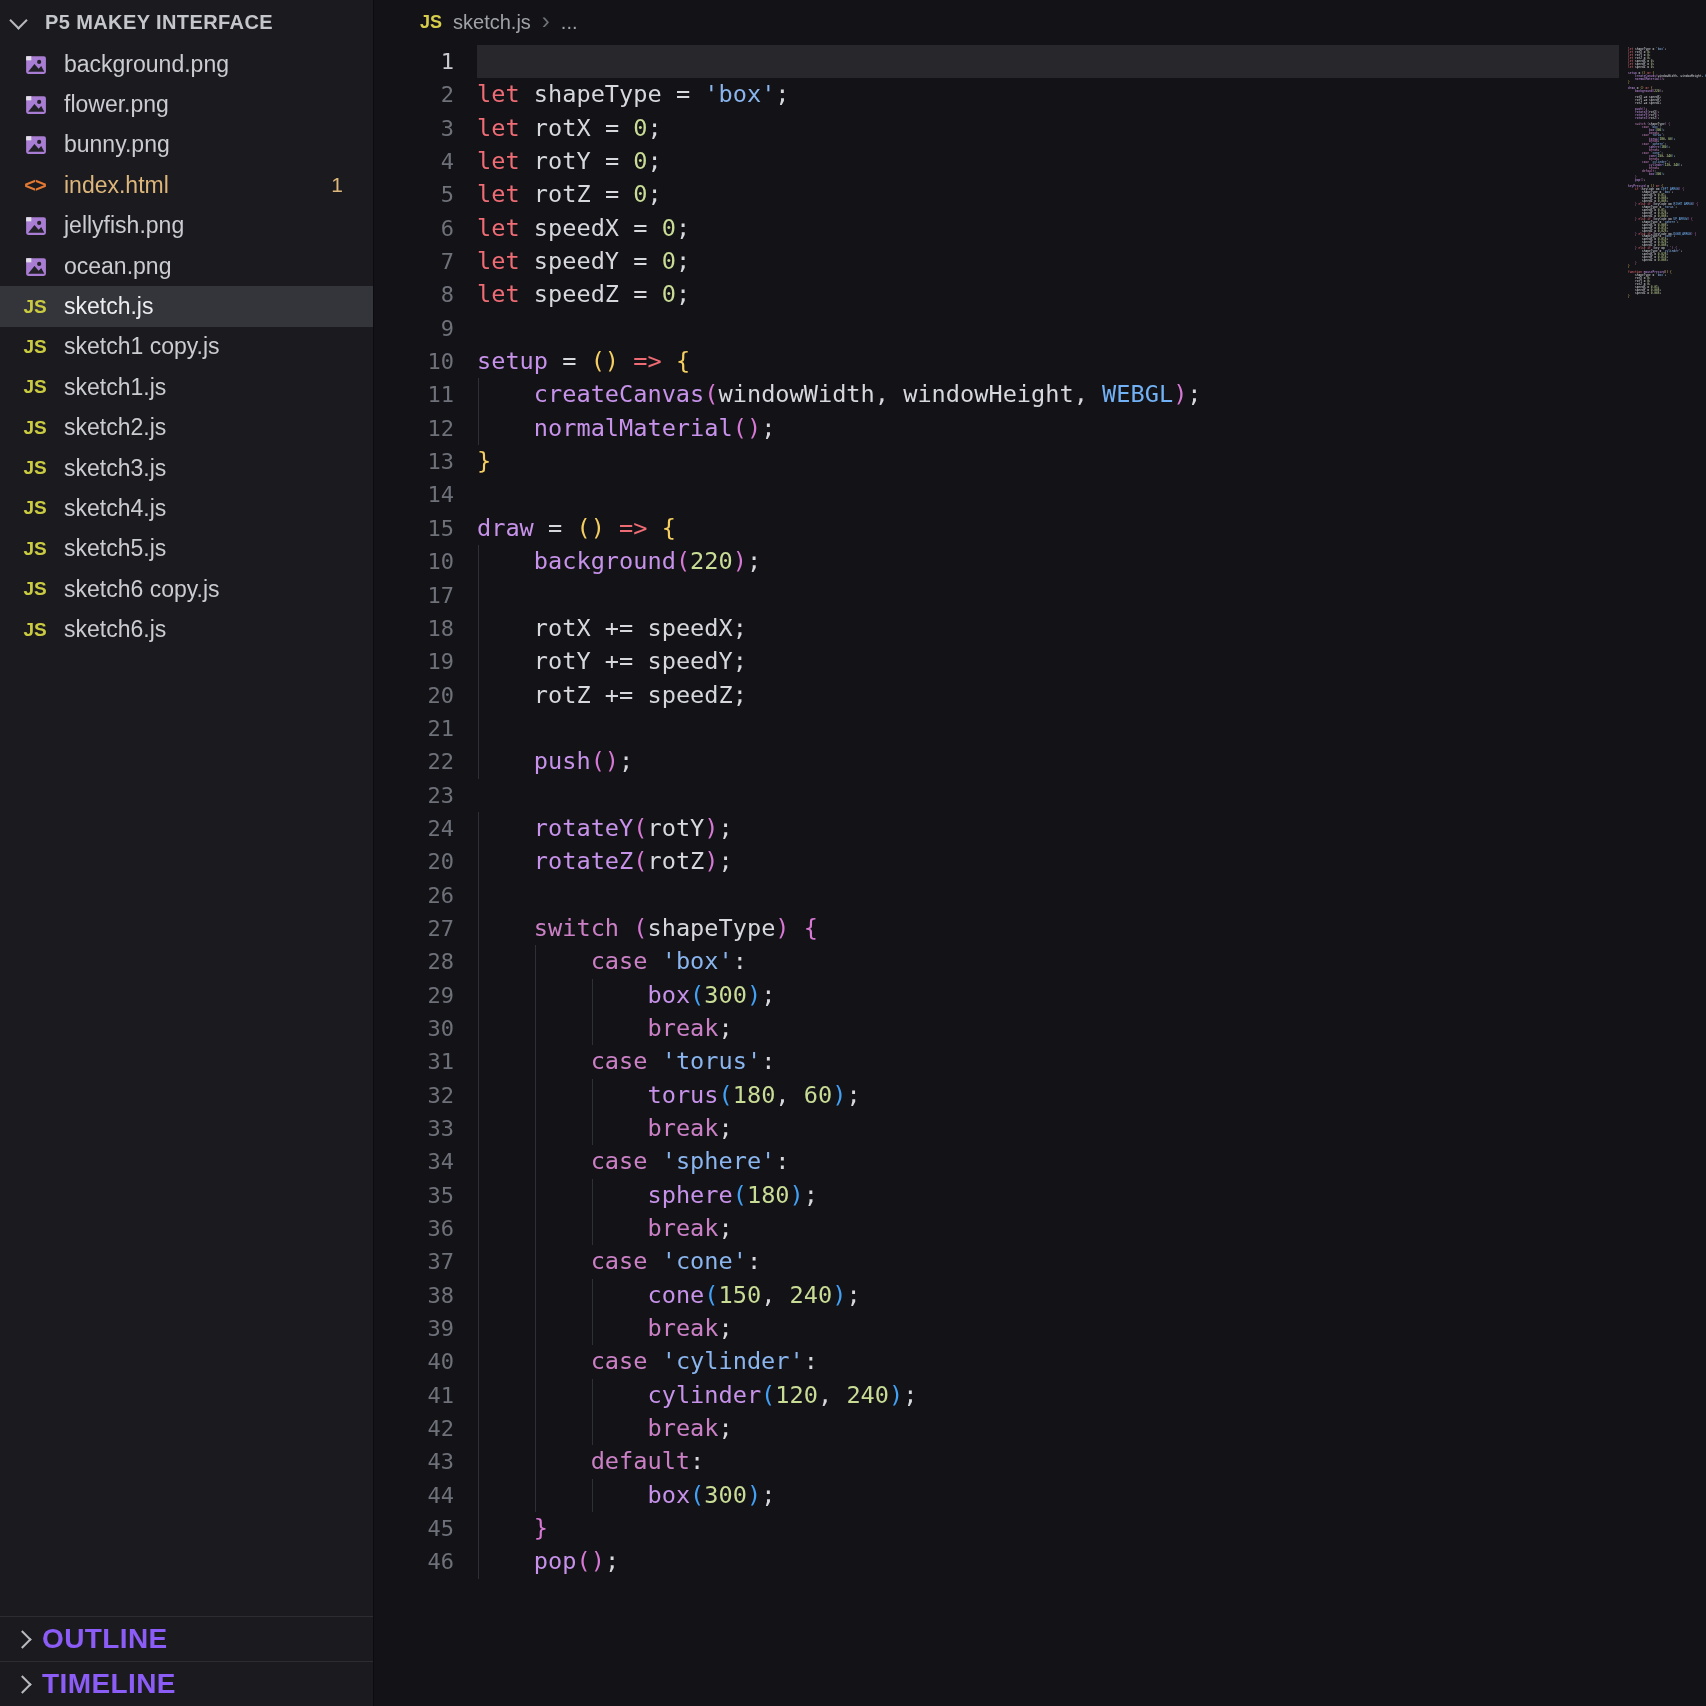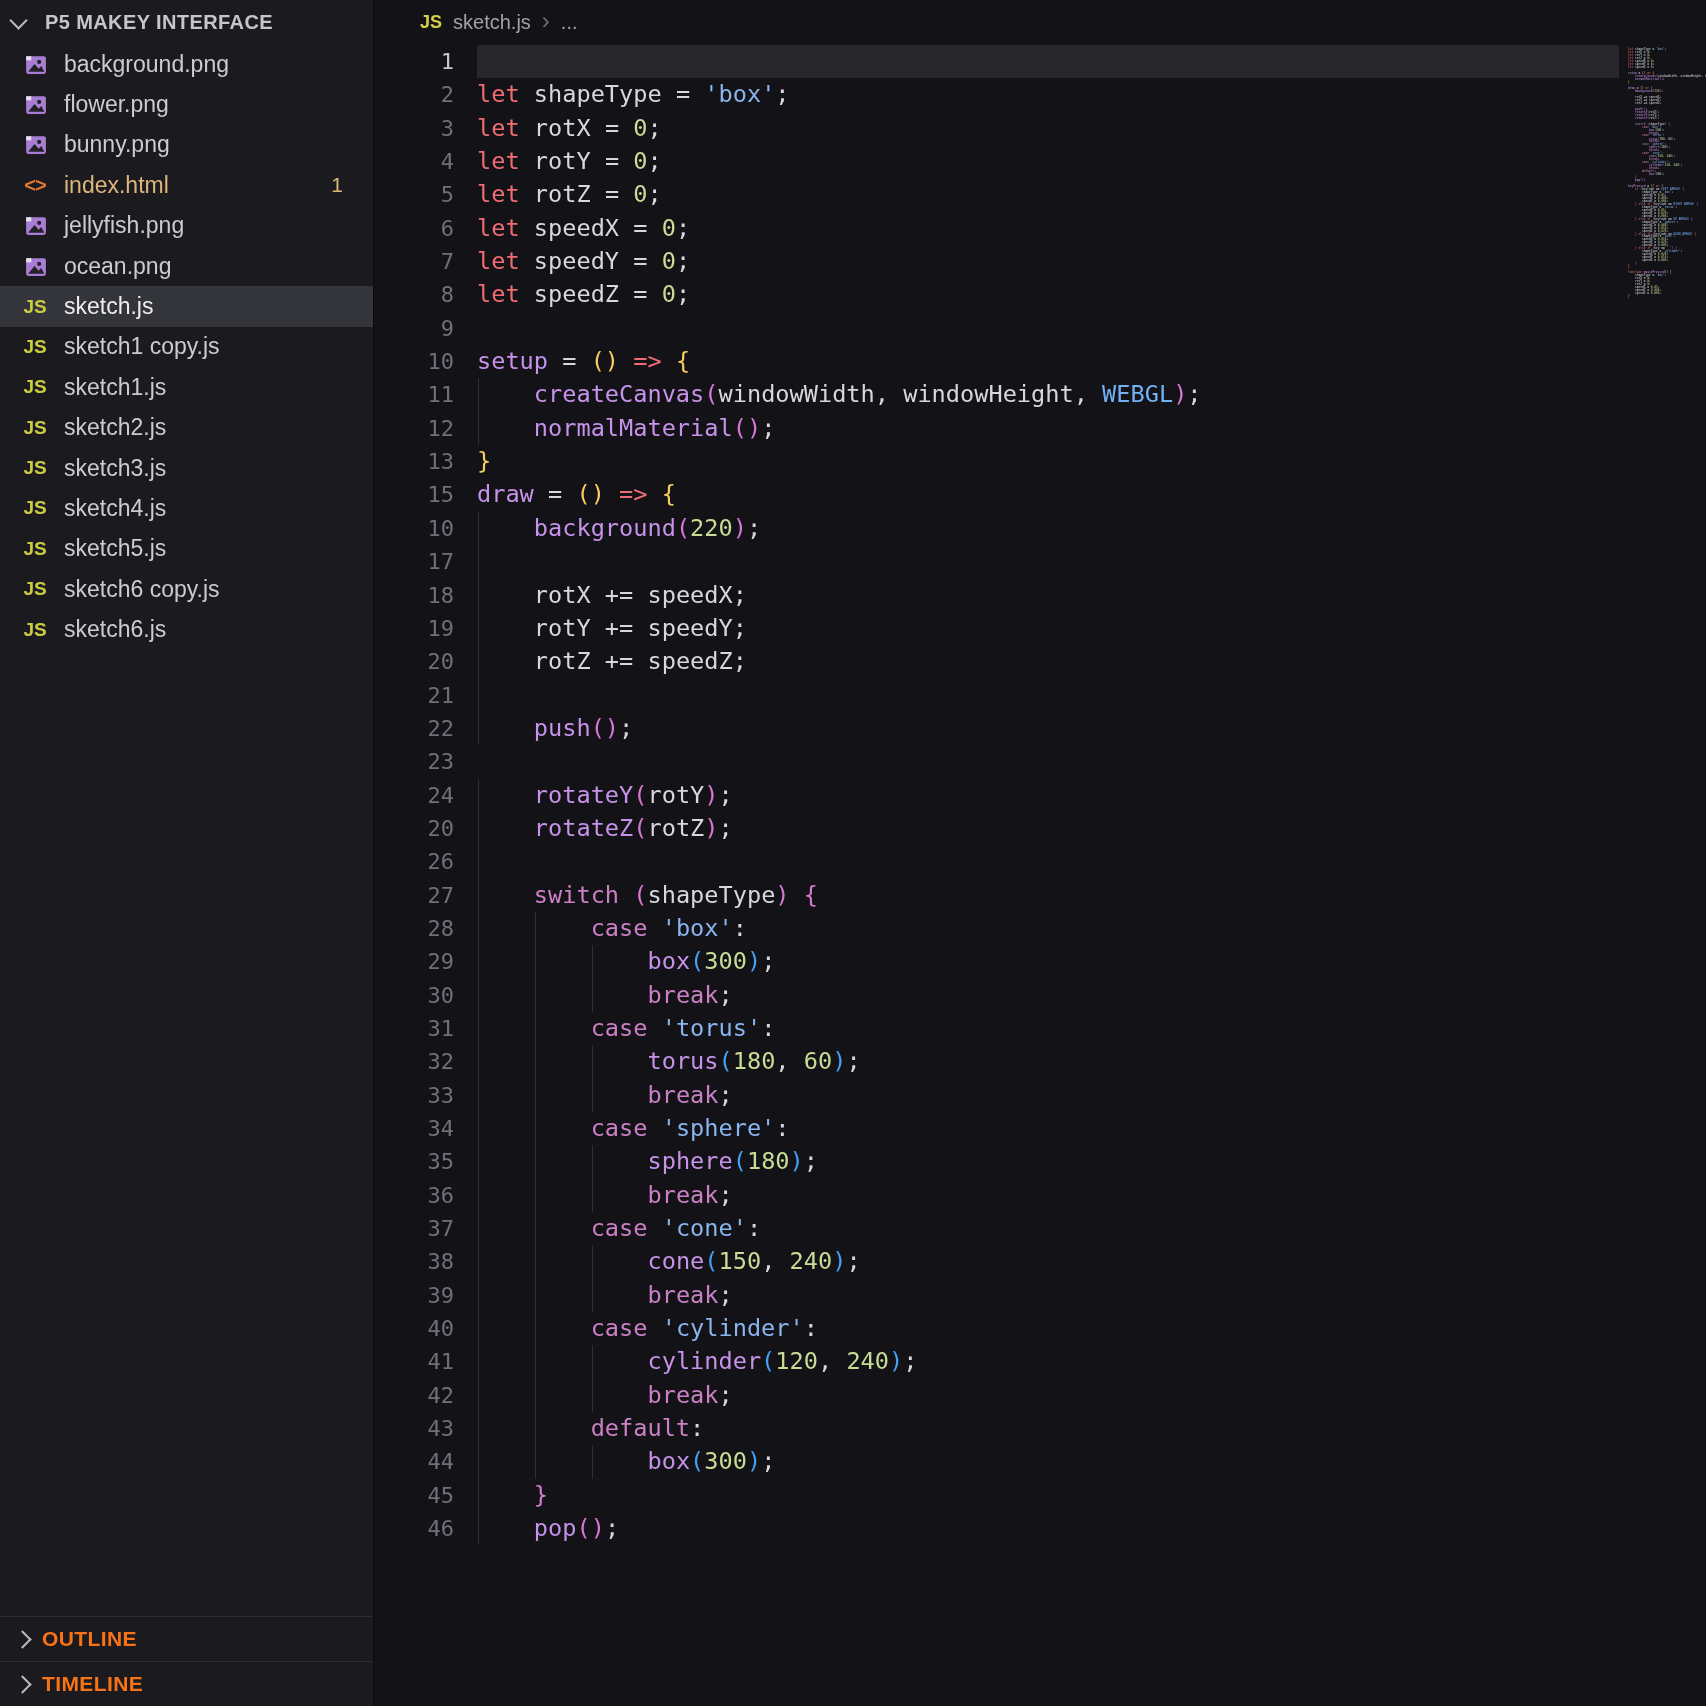--- a/index.html
+++ b/index.html
@@ -242,6 +242,10 @@
           <div class="code"><span class="tk-b1">}</span></div>
         </div>
         <div class="line">
+          <div class="ln">14</div>
+          <div class="code"></div>
+        </div>
+        <div class="line">
           <div class="ln">15</div>
           <div class="code"><span class="tk-fn">draw</span><span class="tk-pn"> = </span><span class="tk-b1">()</span><span class="tk-pn"> </span><span class="tk-kw">=&gt;</span><span class="tk-pn"> </span><span class="tk-b1">{</span></div>
         </div>

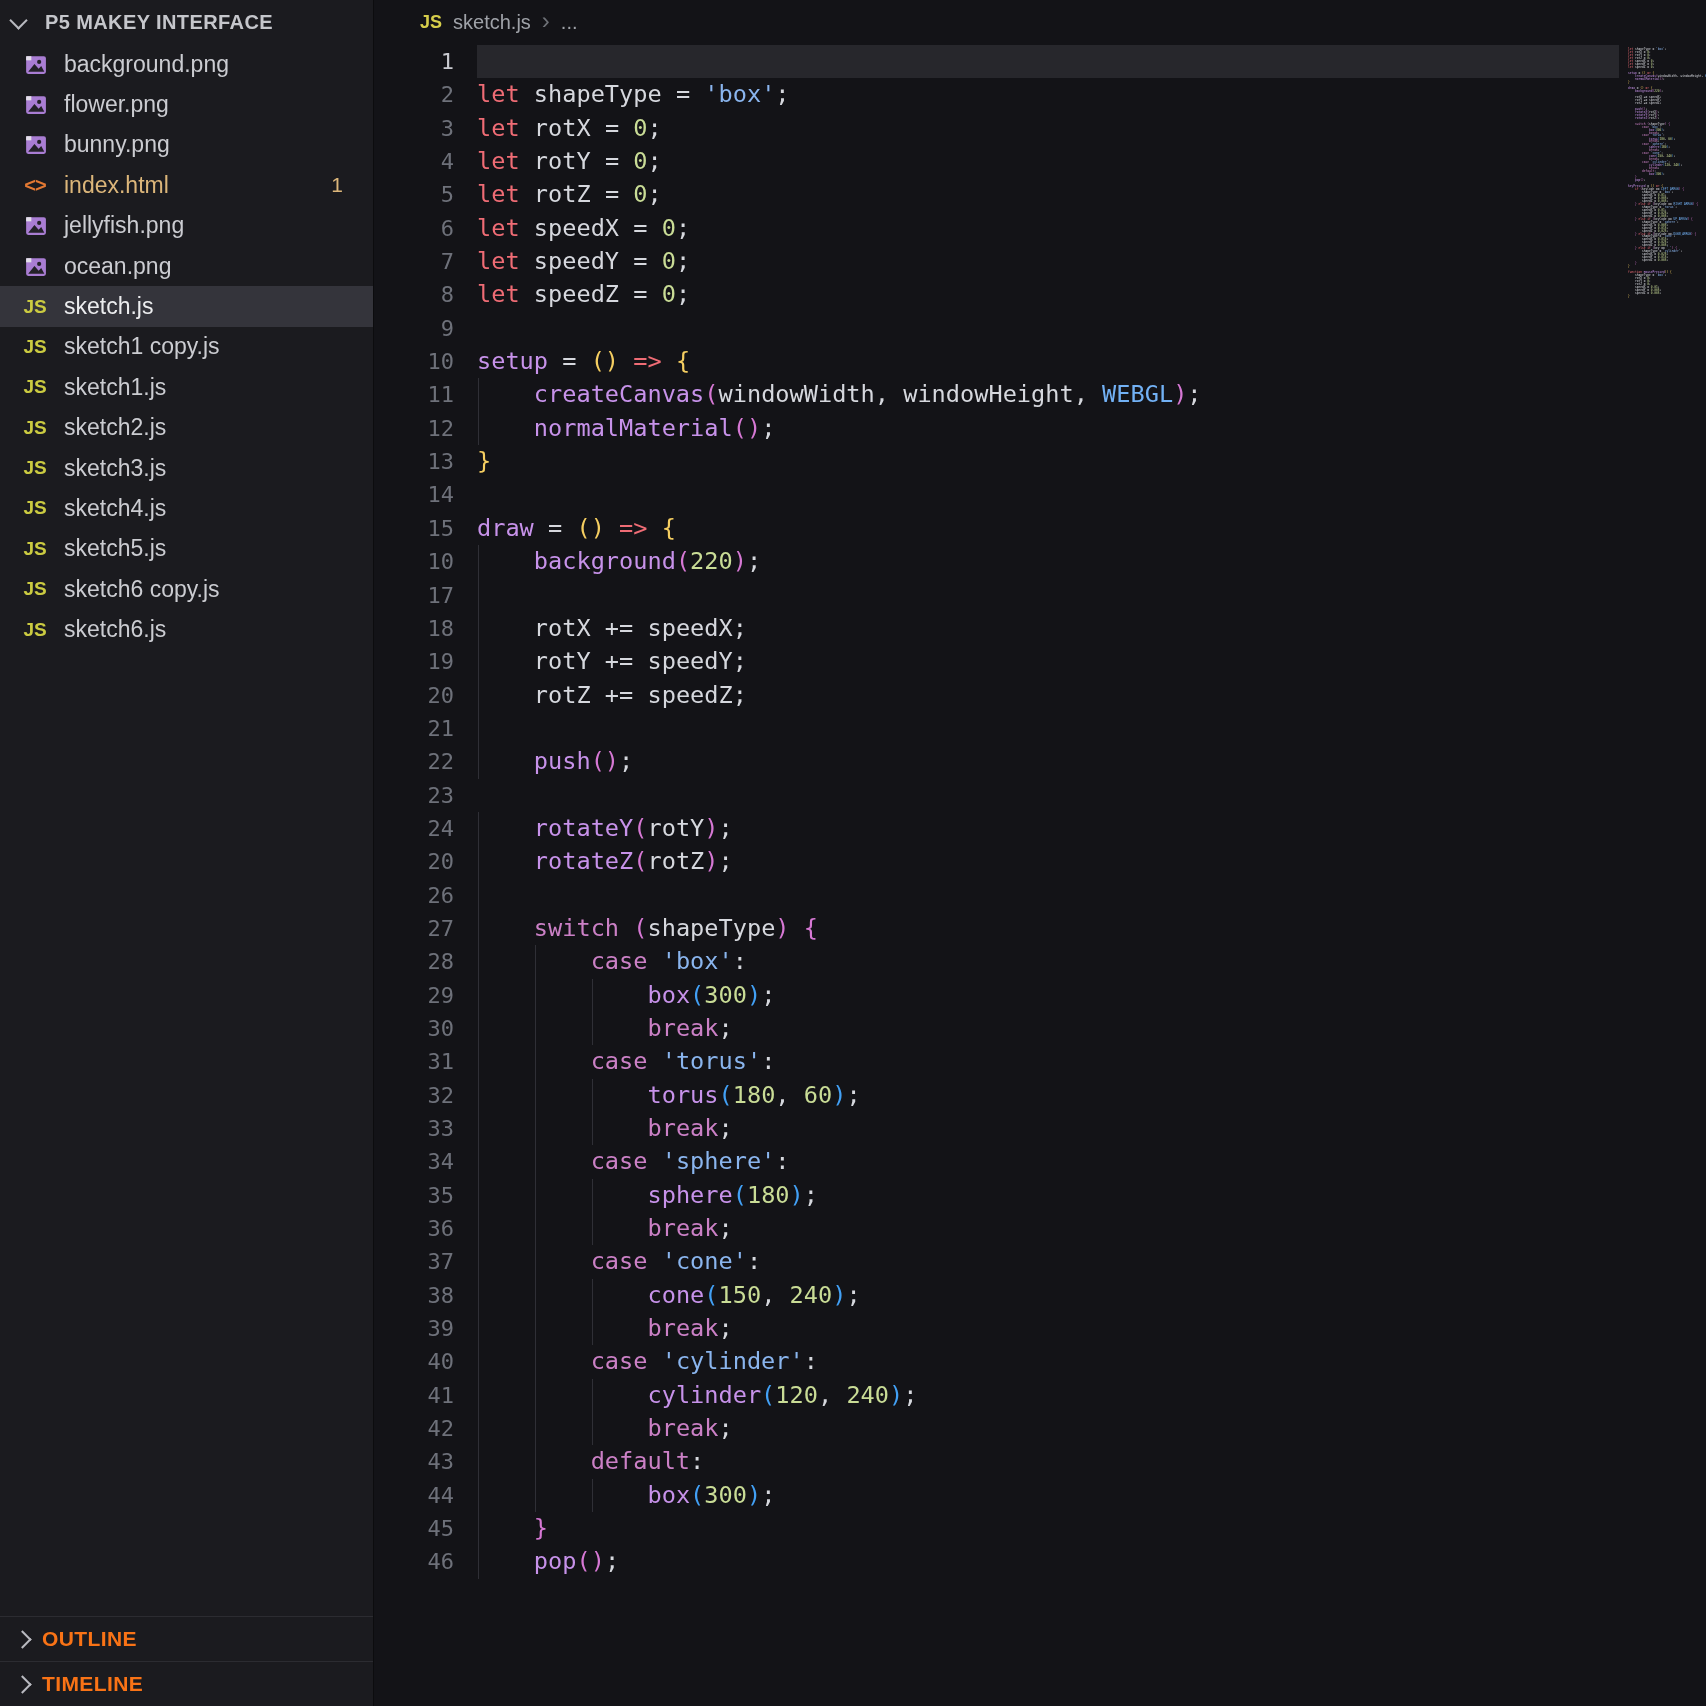--- a/index.html
+++ b/index.html
@@ -26,7 +26,7 @@
   .ficon.html-text{color:#e37933;font-weight:bold;font-size:20px;letter-spacing:-1px;}
   .sb-bottom{margin-top:auto;}
   .sb-panel{height:44px;border-top:1px solid #2c2c31;display:flex;align-items:center;gap:13px;
-            padding-left:16px;color:#f97316;font-weight:bold;font-size:21px;letter-spacing:.4px;cursor:pointer;}
+            padding-left:16px;color:#8b5cf6;font-weight:bold;font-size:28px;letter-spacing:.4px;cursor:pointer;}
 
   
   .editor{flex:1;position:relative;background:#131317;overflow:hidden;}

